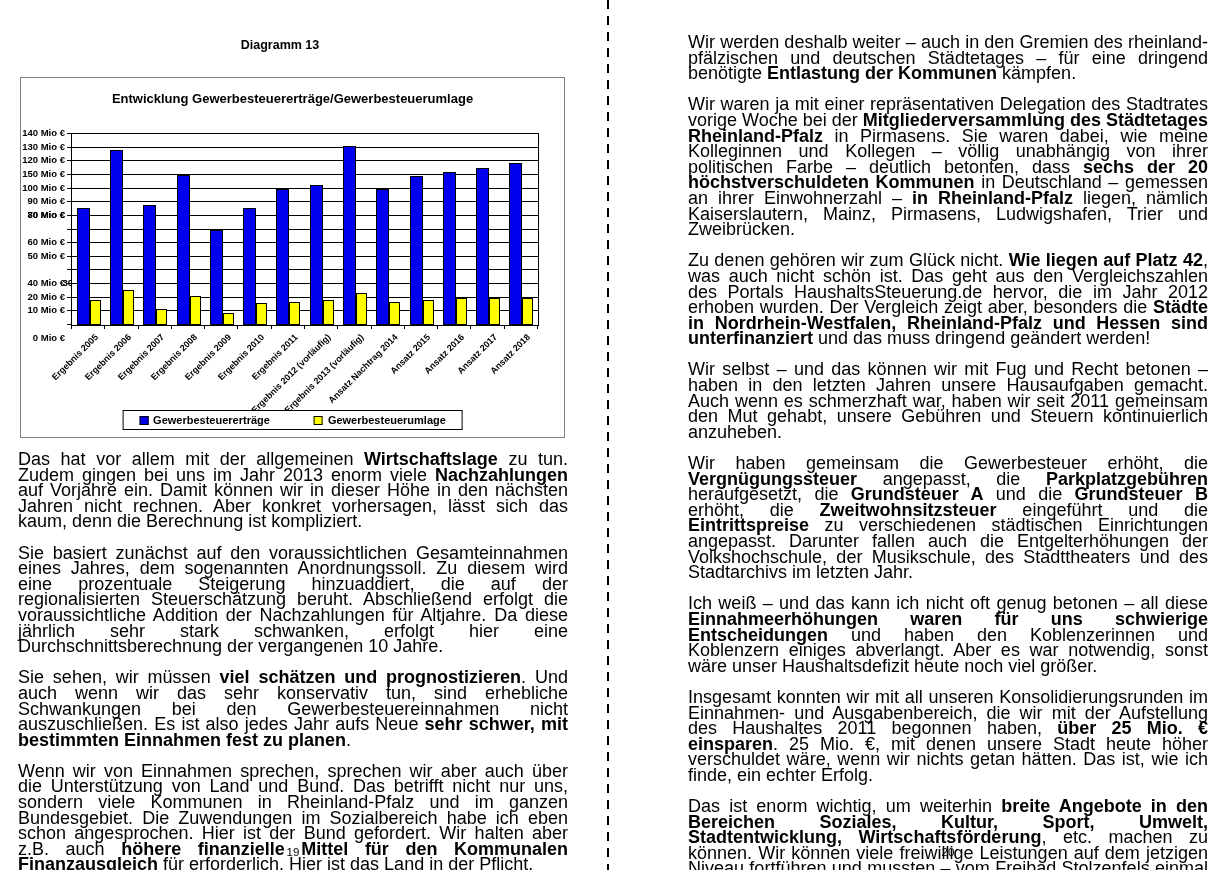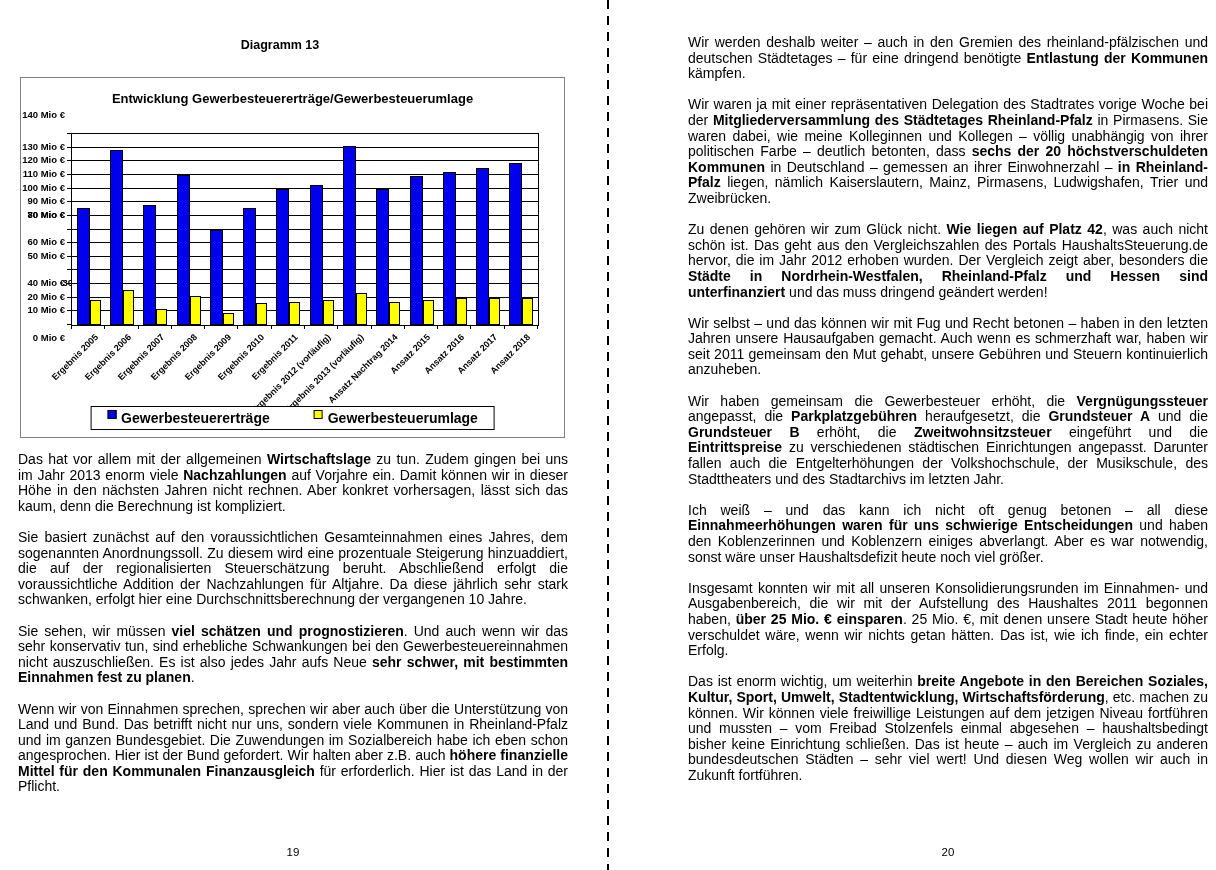--- a/index.html
+++ b/index.html
@@ -57,7 +57,7 @@
   #left-text{top:452px;width:550px;}
   #right-text{top:35px;width:520px;}
   .para{
-    text-align:justify;font-size:14px;line-height:15.6px;
+    text-align:justify;font-size:18px;line-height:15.6px;
     margin:0 0 15.6px 0;
   }
   .para b{font-weight:bold;}

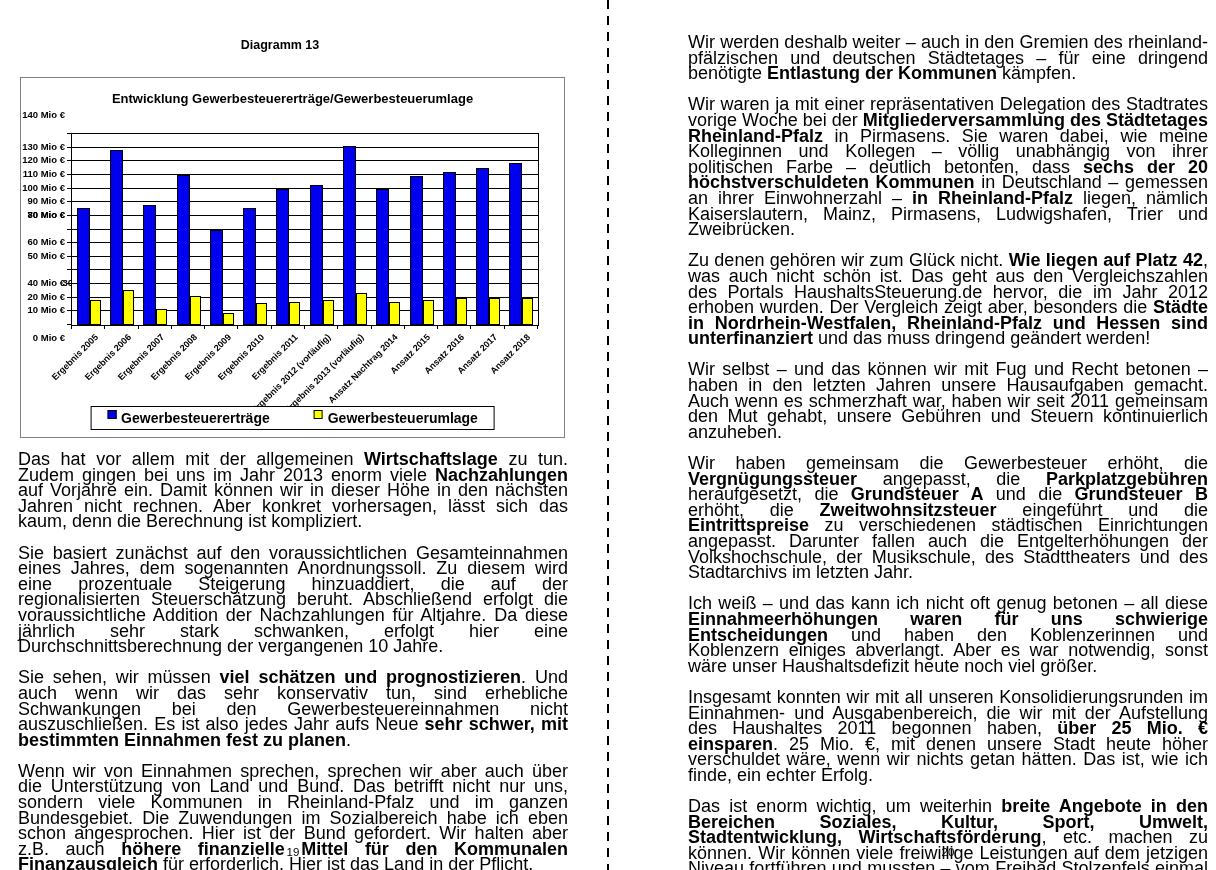--- a/index.html
+++ b/index.html
@@ -104,7 +104,7 @@
         <div class="ytick" style="top: 82.2857px;"></div>
         <div class="ylab" style="top: 63.6429px;">130 Mio €</div>
         <div class="ytick" style="top: 68.6429px;"></div>
-        <div class="ylab" style="top: 32px;">140 Mio €</div>
+        <div class="ylab" style="top: 50px;">140 Mio €</div>
         <div class="ytick" style="top: 55px;"></div>
       </div>
     <div id="plot">

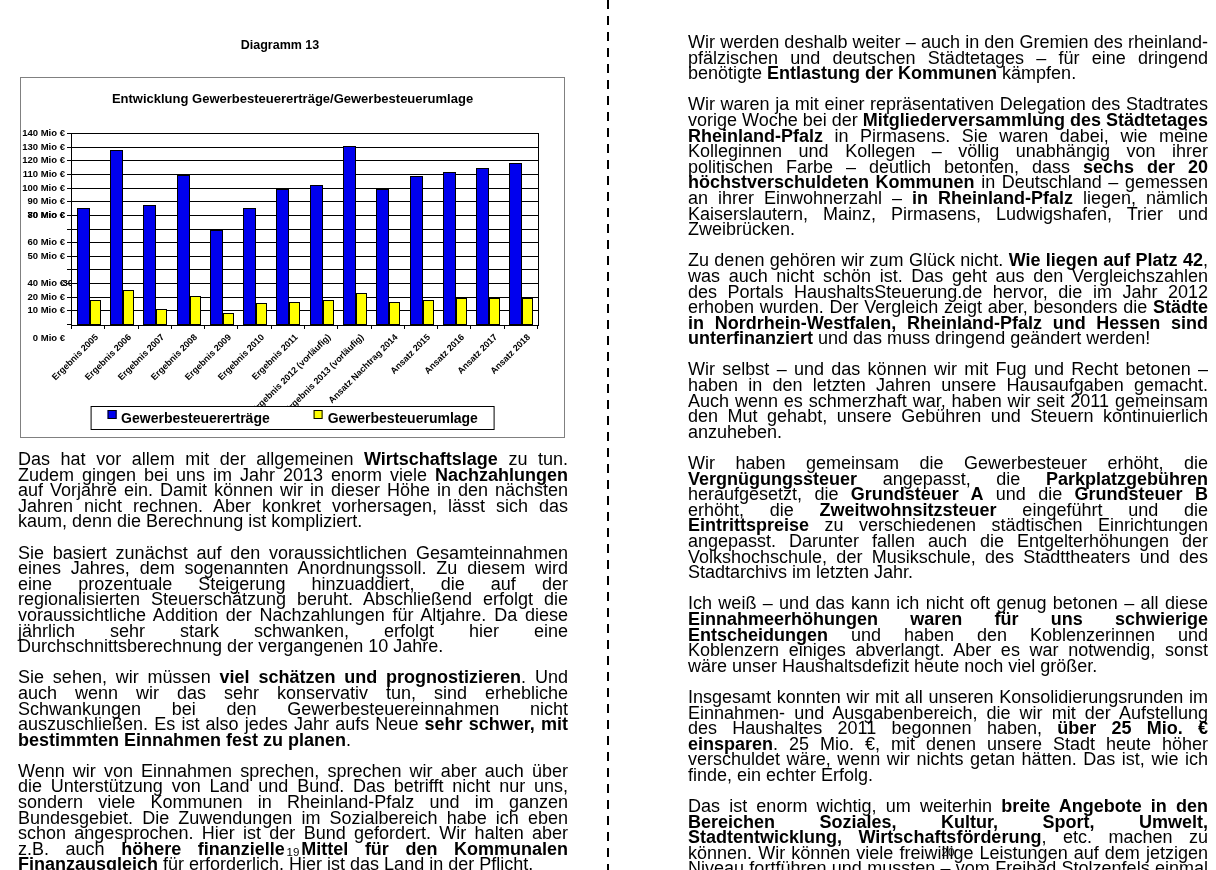--- a/index.html
+++ b/index.html
@@ -98,7 +98,7 @@
         <div class="ytick" style="top: 123.214px;"></div>
         <div class="ylab" style="top: 104.571px;">100 Mio €</div>
         <div class="ytick" style="top: 109.571px;"></div>
-        <div class="ylab" style="top: 90.9286px;">110 Mio €</div>
+        <div class="ylab" style="top: 90.9286px;">150 Mio €</div>
         <div class="ytick" style="top: 95.9286px;"></div>
         <div class="ylab" style="top: 77.2857px;">120 Mio €</div>
         <div class="ytick" style="top: 82.2857px;"></div>

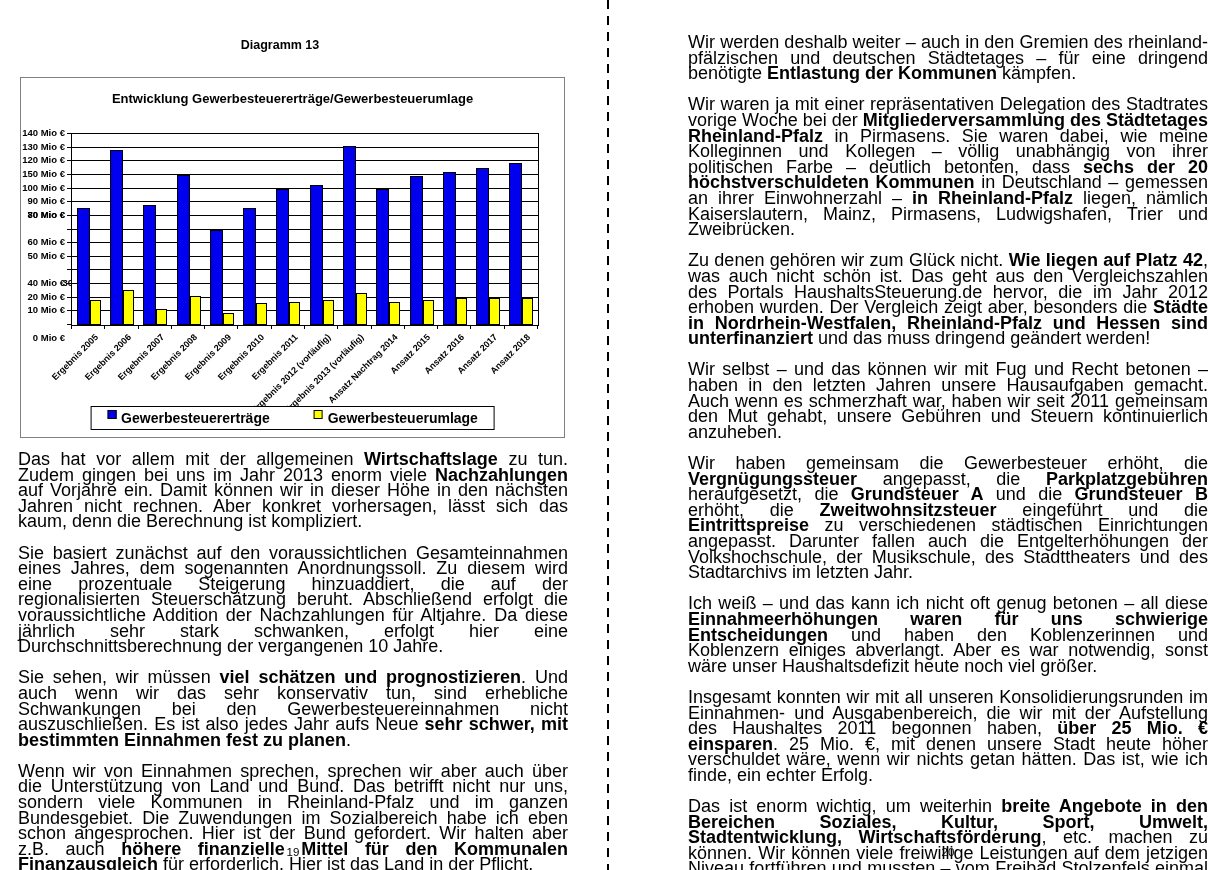--- a/index.html
+++ b/index.html
@@ -50,7 +50,7 @@
     border:1px solid #000;padding:3px 16px;display:flex;gap:44px;
     align-items:center;background:#fff;
   }
-  .leg-item{display:flex;align-items:flex-start;gap:5px;font-weight:bold;font-size:14px;white-space:nowrap;}
+  .leg-item{display:flex;align-items:center;gap:5px;font-weight:bold;font-size:11px;white-space:nowrap;}
   .leg-swatch{width:9px;height:9px;border:1px solid #000;box-sizing:border-box;}
 
   .textblock{position:absolute;left:0;}

